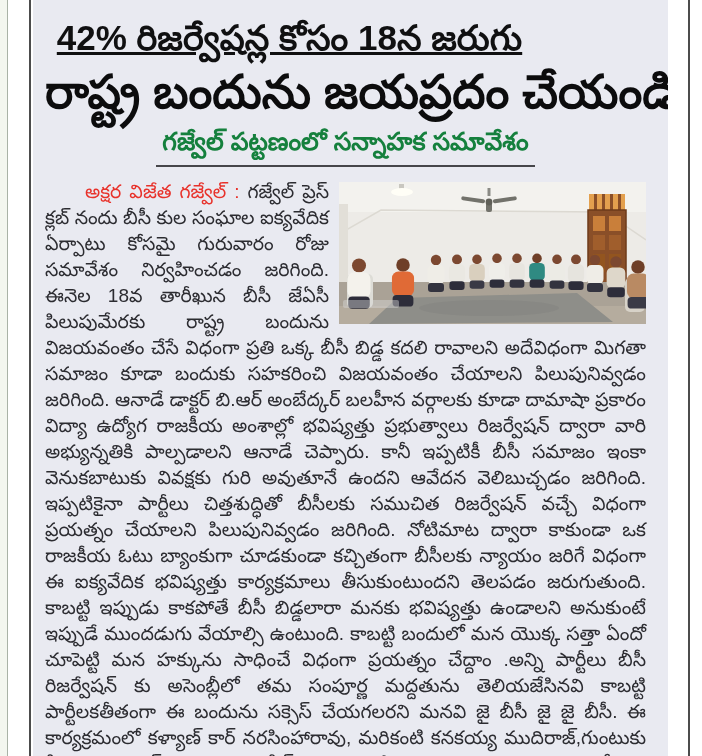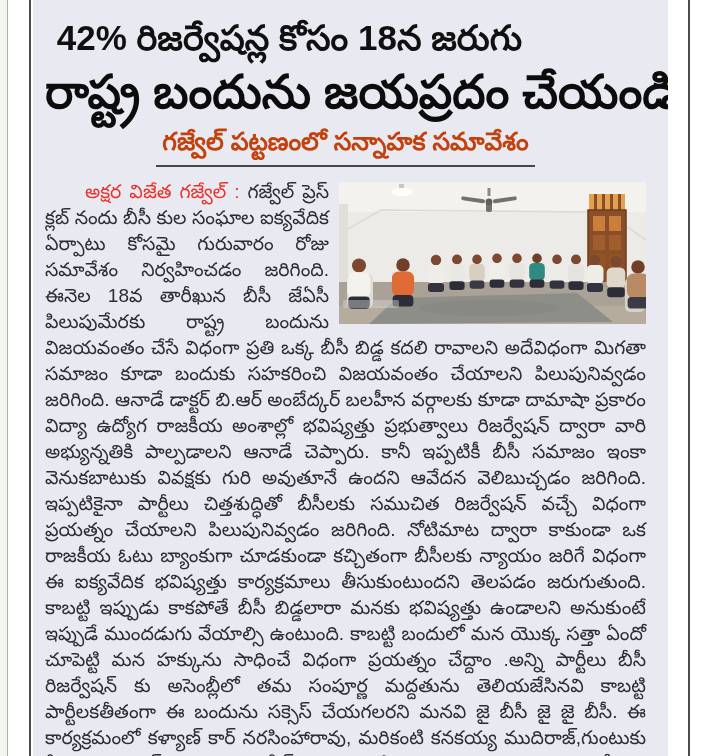--- a/index.html
+++ b/index.html
@@ -31,6 +31,7 @@
     font-weight:bold; color:#101011;
     font-size:35px; line-height:1.25;
     margin:6px 112px 0 0;
+    text-decoration:underline;
   }
   .headline {
     text-align:left; white-space:nowrap;

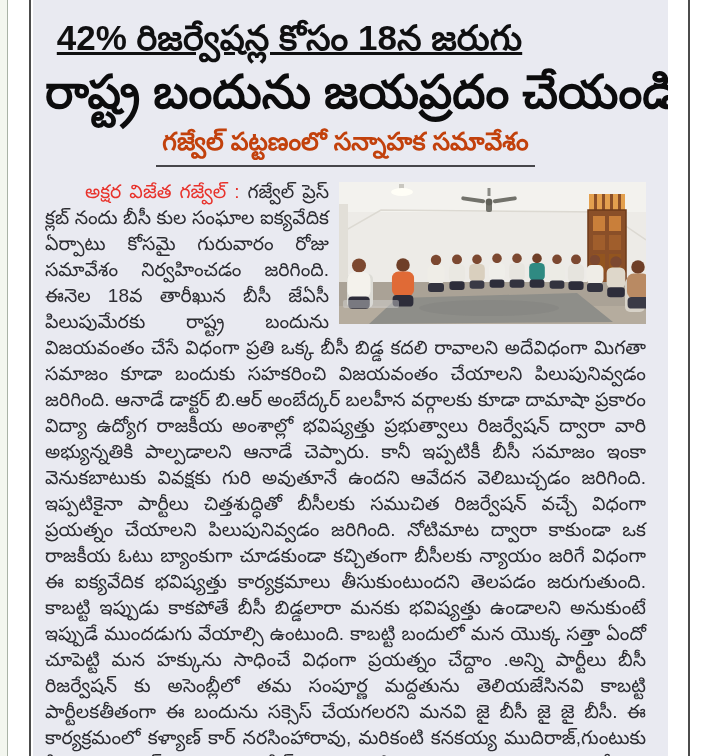--- a/index.html
+++ b/index.html
@@ -75,7 +75,7 @@
   <div class="kicker">42% రిజర్వేషన్ల కోసం 18న జరుగు</div>
   <div class="headline" style="color: rgb(12, 12, 13);">రాష్ట్ర బందును జయప్రదం చేయండి</div>
   <div class="subwrap">
-    <span class="subtitle" style="color: #c2410c;">గజ్వేల్ పట్టణంలో సన్నాహక సమావేశం</span>
+    <span class="subtitle" style="color: #15803d;">గజ్వేల్ పట్టణంలో సన్నాహక సమావేశం</span>
   </div>
 
   <div class="article">

